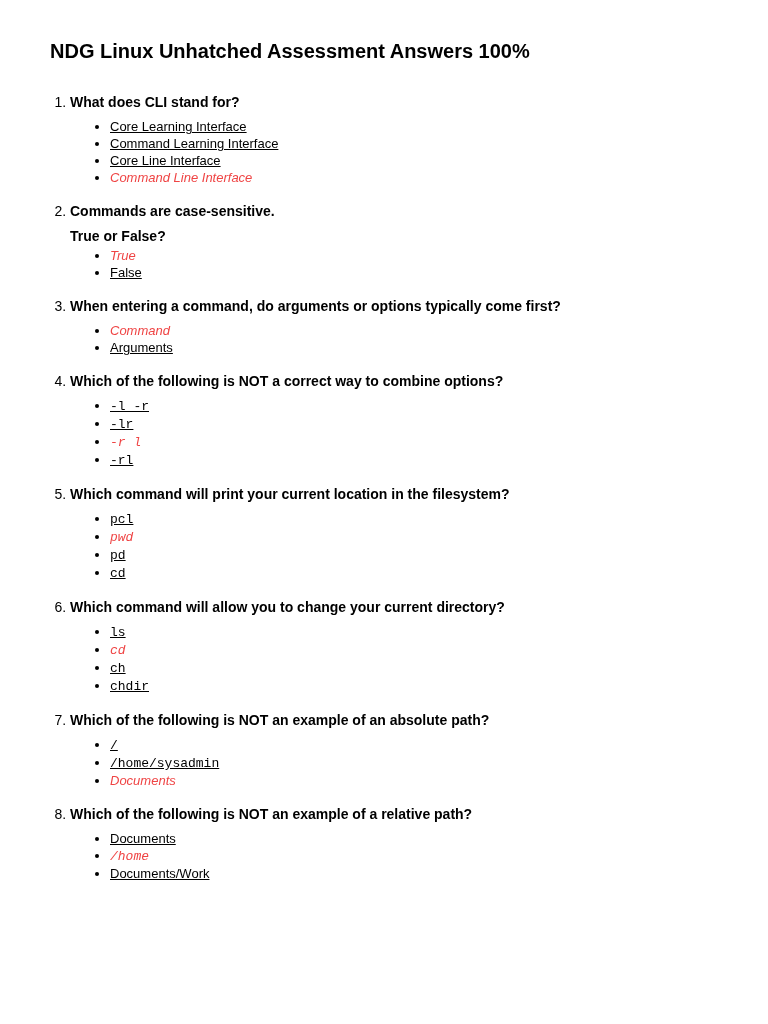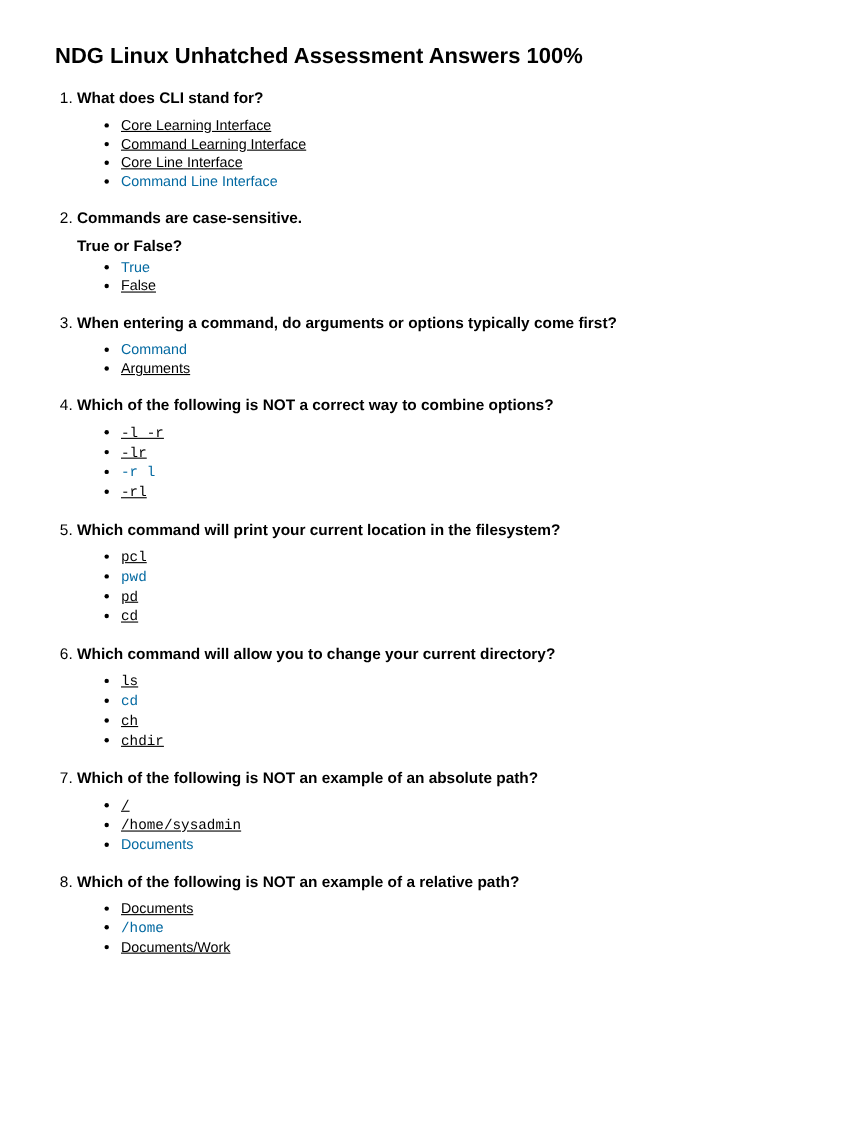--- a/index.html
+++ b/index.html
@@ -19,7 +19,7 @@
     h1.page-title {
       font-size: 20px;
       font-weight: bold;
-      margin-bottom: 16px;
+      margin-bottom: 29px;
       color: #000;
     }
     ol.questions {

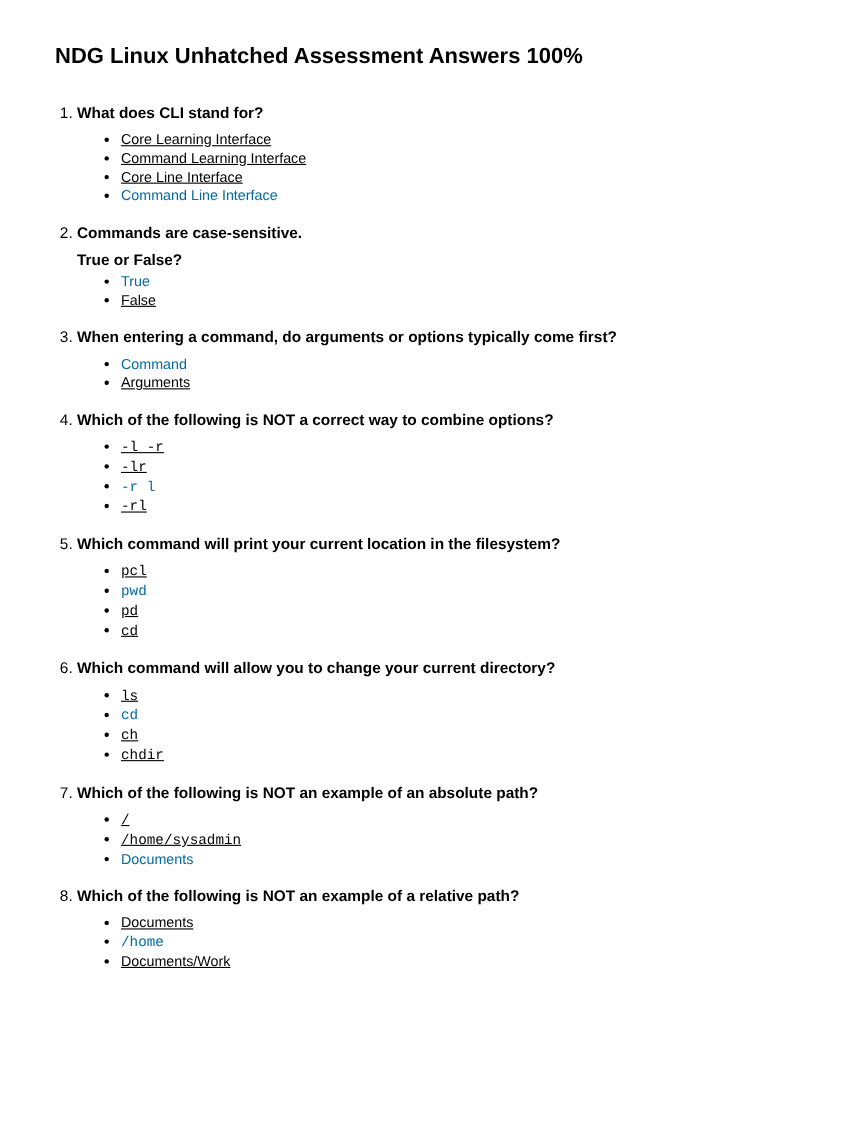--- a/index.html
+++ b/index.html
@@ -52,7 +52,8 @@
       font-family: Arial, sans-serif;
     }
     .answer {
-      color: #0369a1;
+      color: #ef4444;
+      font-style: italic;
     }
     .normal {
       color: #000000;

